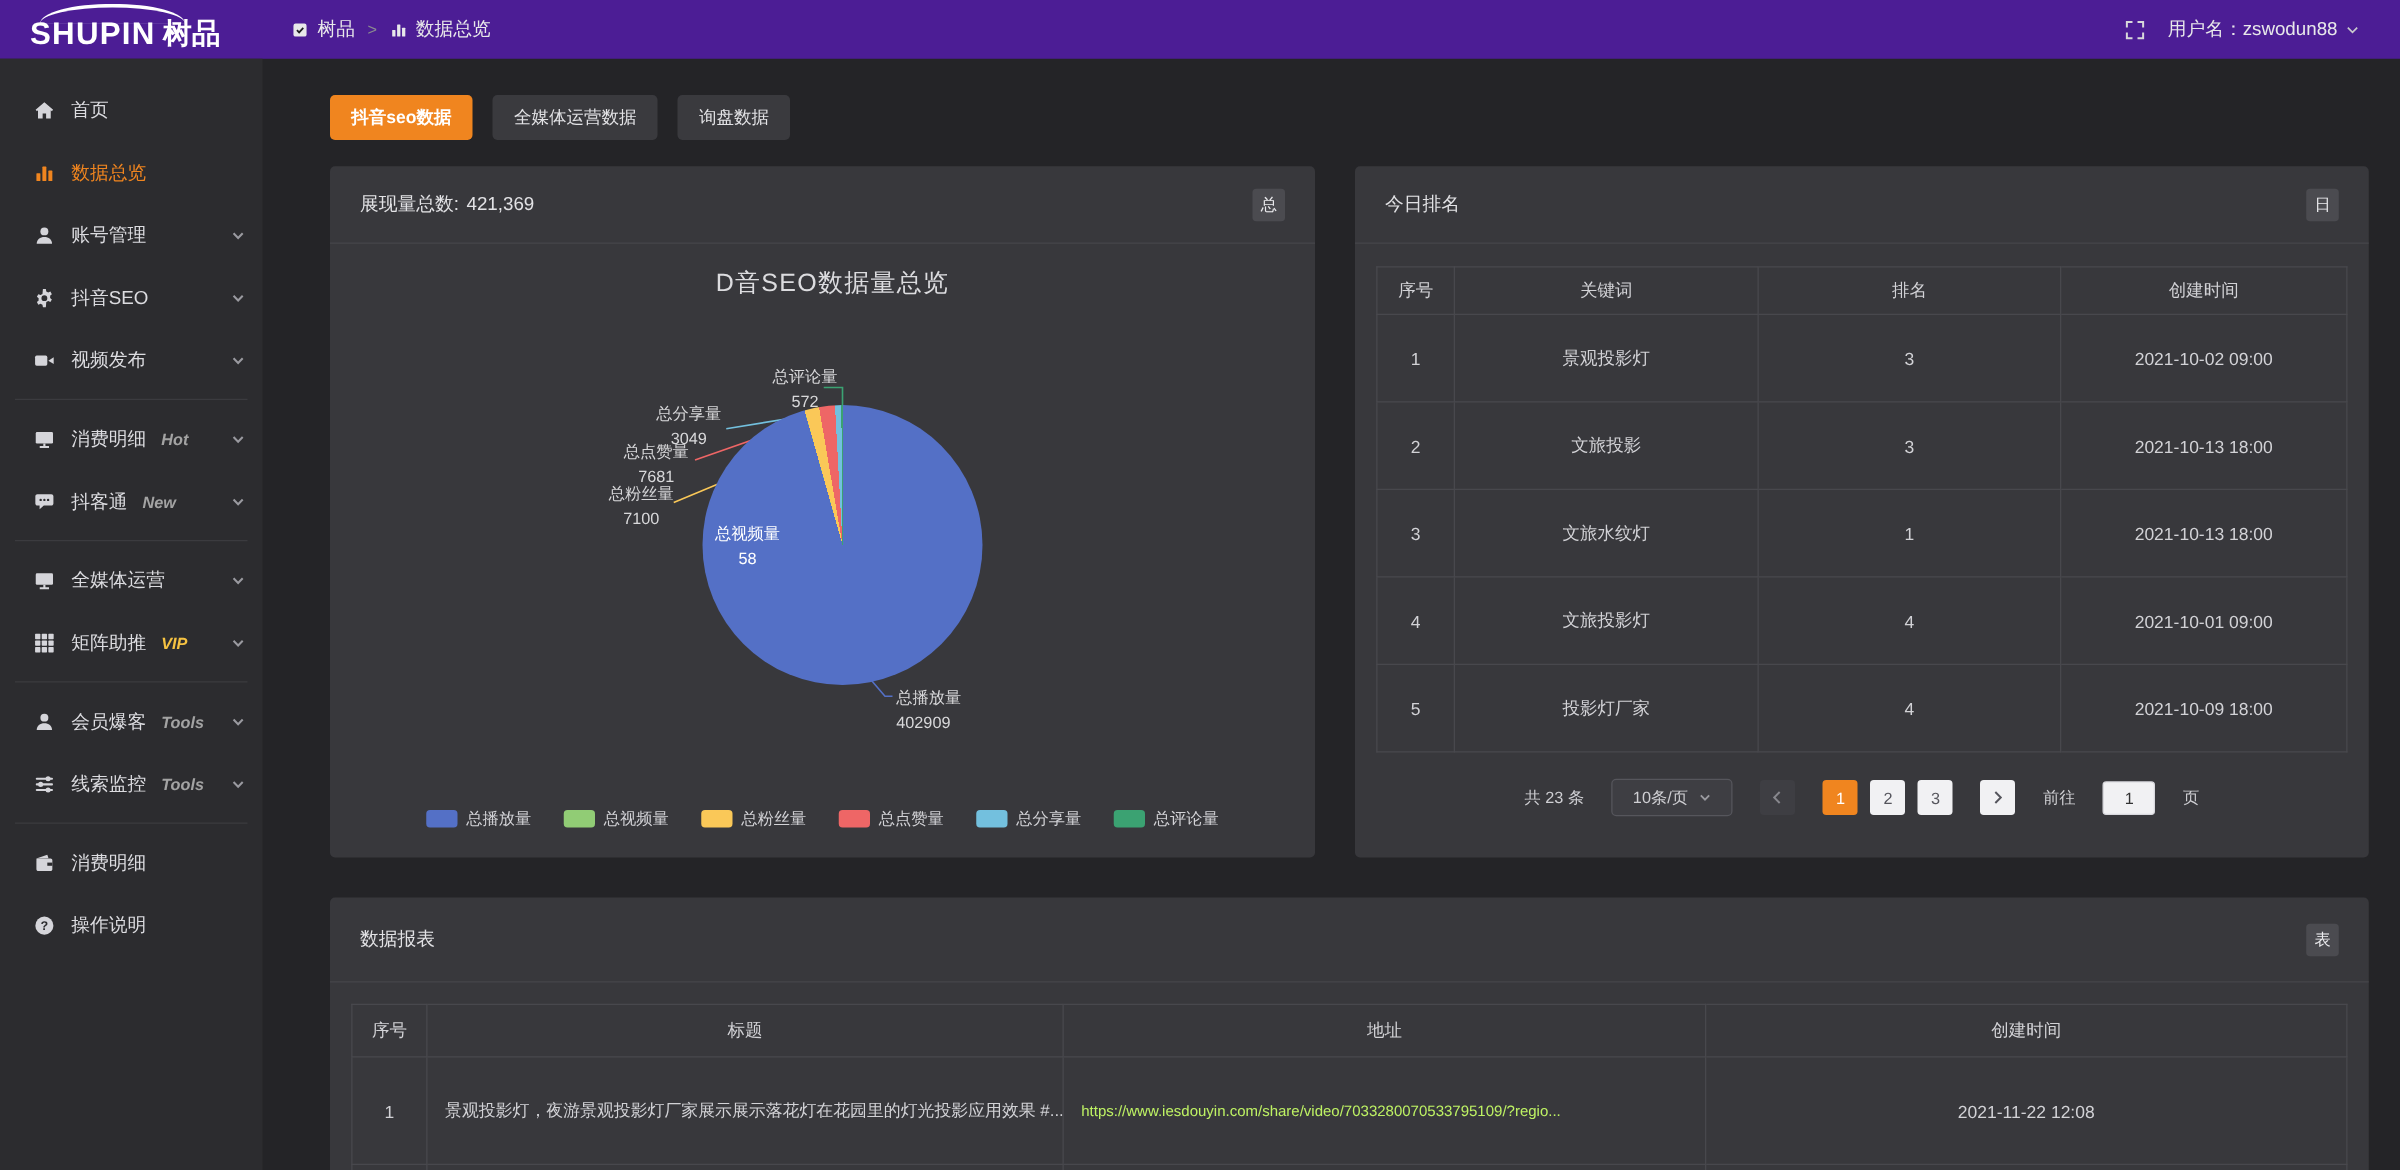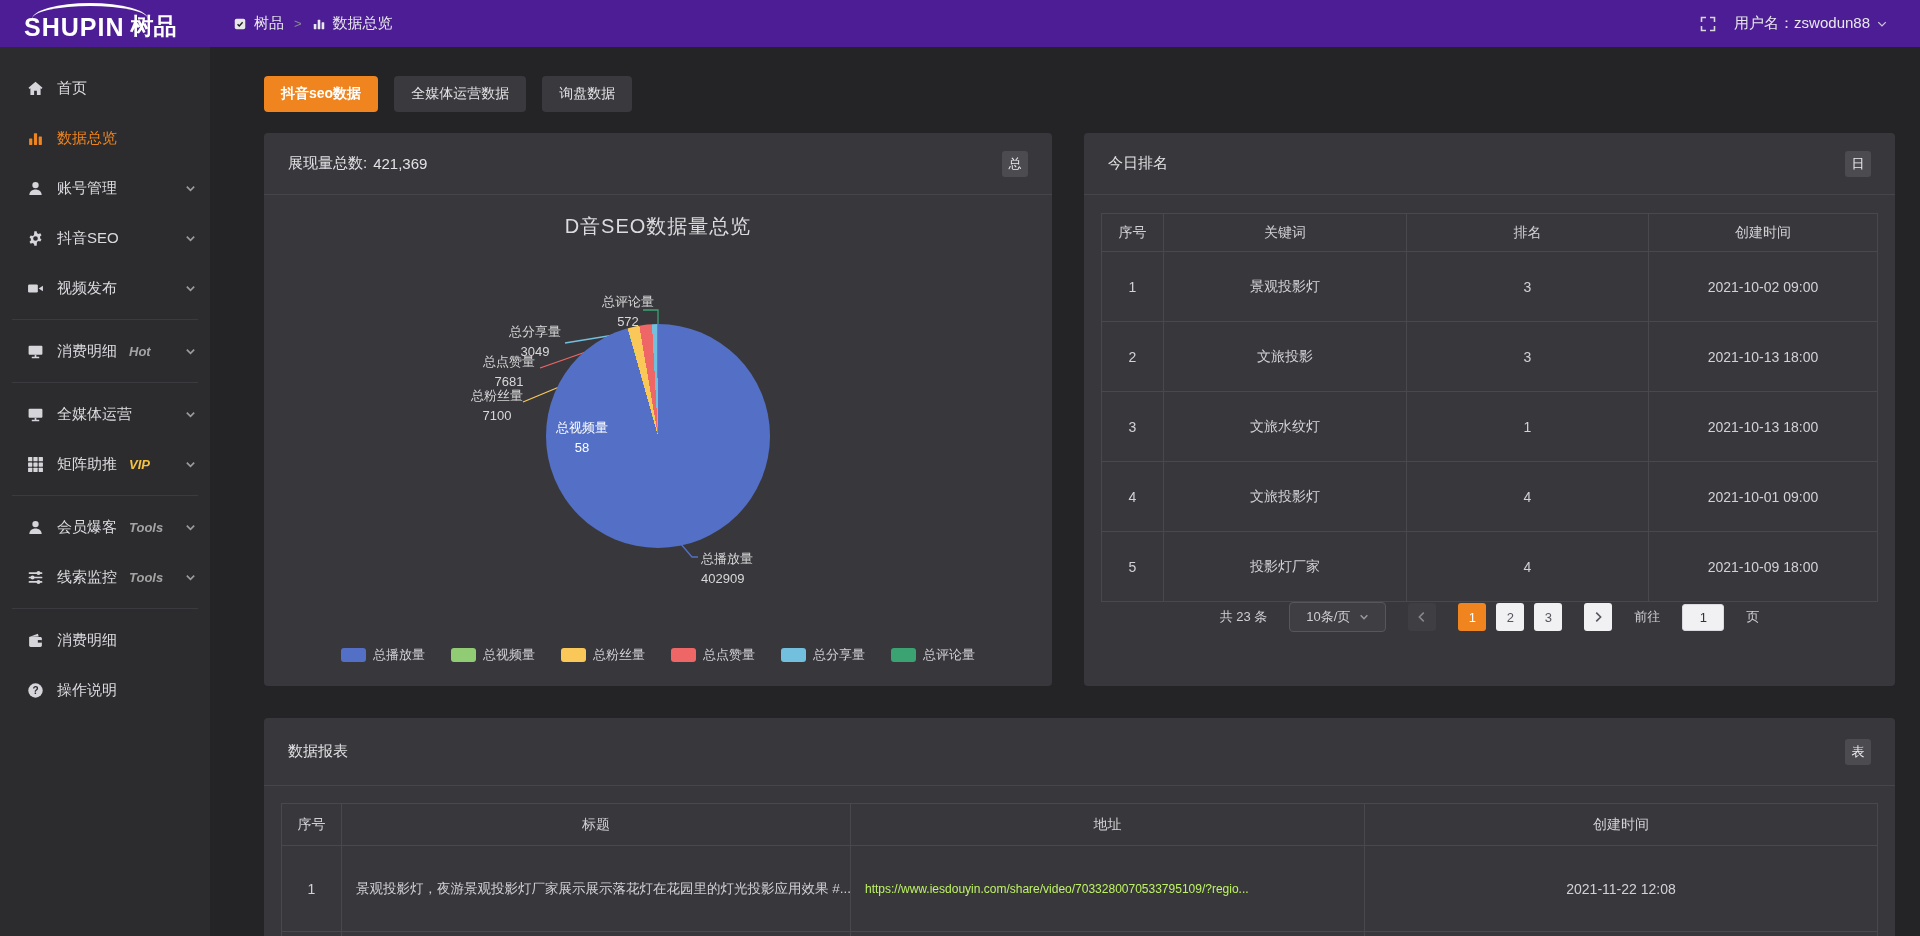--- a/index.html
+++ b/index.html
@@ -50,7 +50,7 @@
 
   
   .overview-card { width:788px; height:553px; display:flex; flex-direction:column; }
-  .chart-area { position:relative; height:436px; }
+  .chart-area { position:relative; height:436px;margin-left:16px; }
   .chart-title { position:absolute; top:18px; left:0; width:100%; text-align:center; font-size:20px; color:#dcdcdf; letter-spacing:1px; }
   .pie { position:absolute; left:282px; top:129px; width:224px; height:224px; border-radius:50%; }
   .pie-connectors { position:absolute; left:0; top:0; }

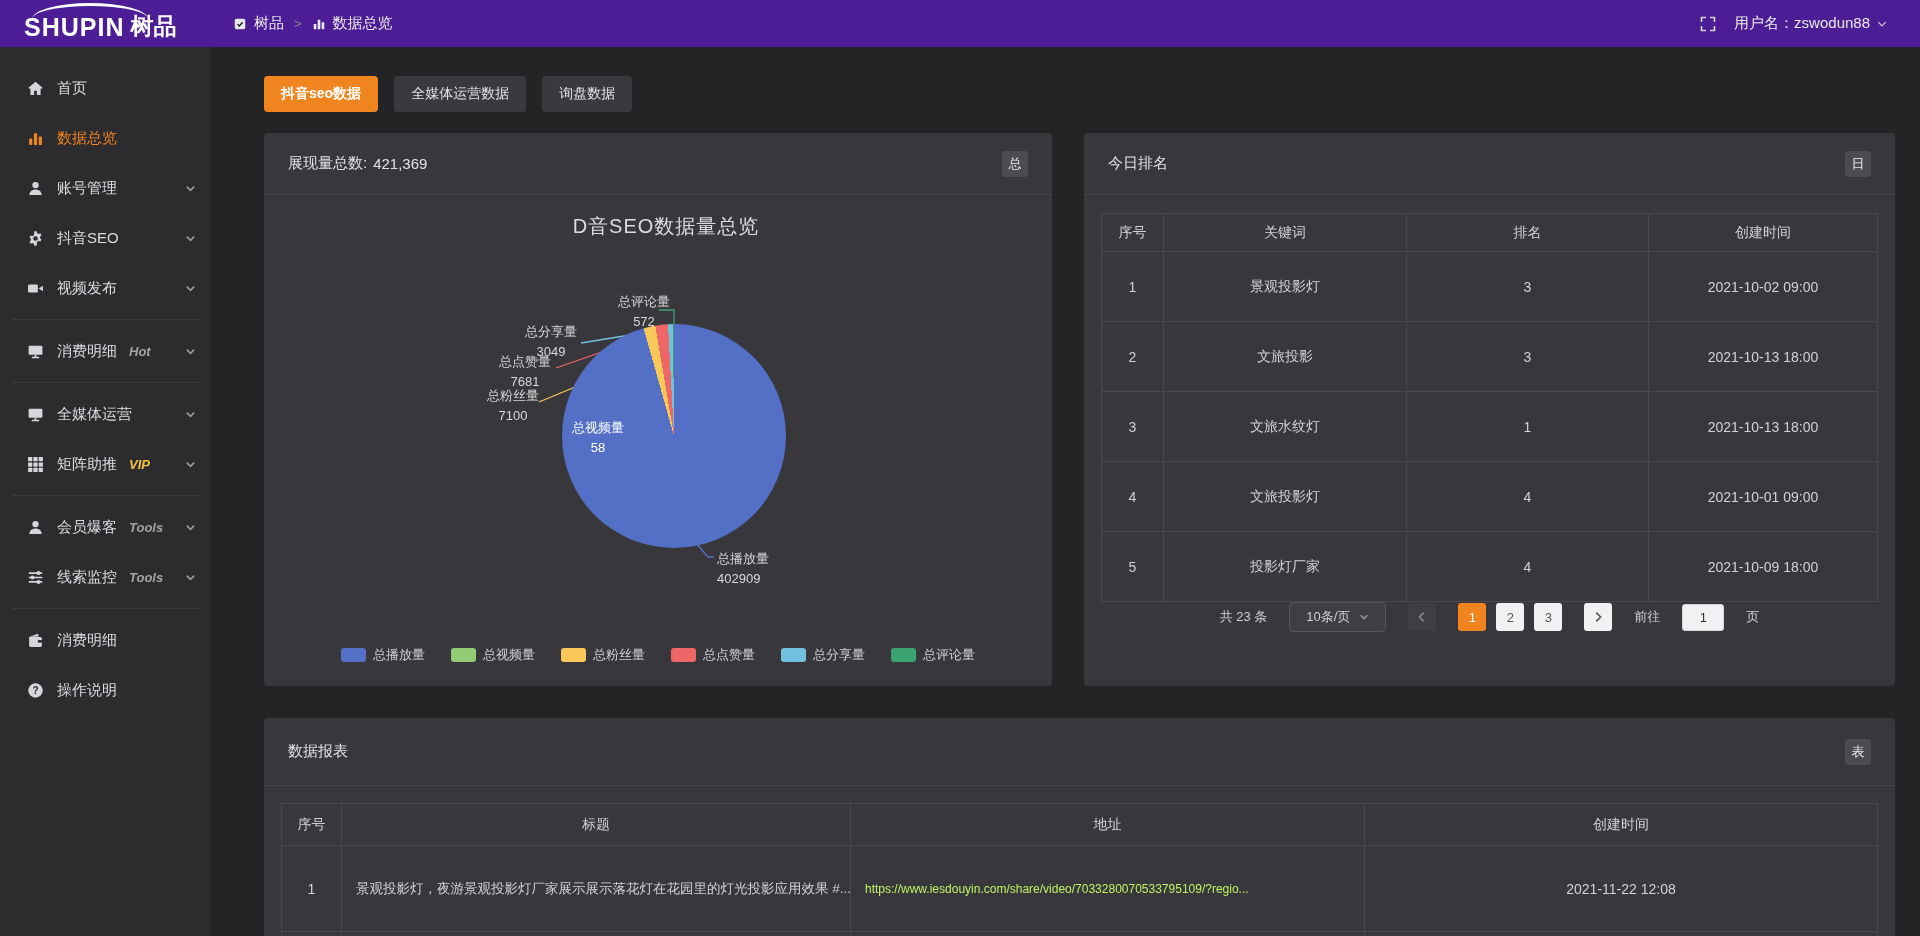--- a/index.html
+++ b/index.html
@@ -241,6 +241,23 @@
       </div>
 
       <div>
+        <div class="side-item normal">
+          <span class="side-icon">
+            <svg viewBox="0 0 16 16">
+              <path d="M2.8 2.2h10.4c.9 0 1.6.7 1.6 1.6v5.4c0 .9-.7 1.6-1.6 1.6H7.6L4.4 13.6v-2.8H2.8c-.9 0-1.6-.7-1.6-1.6V3.8c0-.9.7-1.6 1.6-1.6z"></path>
+              <circle cx="5.2" cy="6.5" r=".9" fill="#2c2c2f"></circle>
+              <circle cx="8" cy="6.5" r=".9" fill="#2c2c2f"></circle>
+              <circle cx="10.8" cy="6.5" r=".9" fill="#2c2c2f"></circle>
+            </svg>
+          </span>
+          <span class="side-label">抖客通</span>
+          <span class="side-badge red">New</span>
+          <span class="side-chevron">
+            <svg viewBox="0 0 12 12">
+              <path d="M2 4l4 4 4-4"></path>
+            </svg>
+          </span>
+        </div>
         <div class="side-divider"></div>
       </div>
 

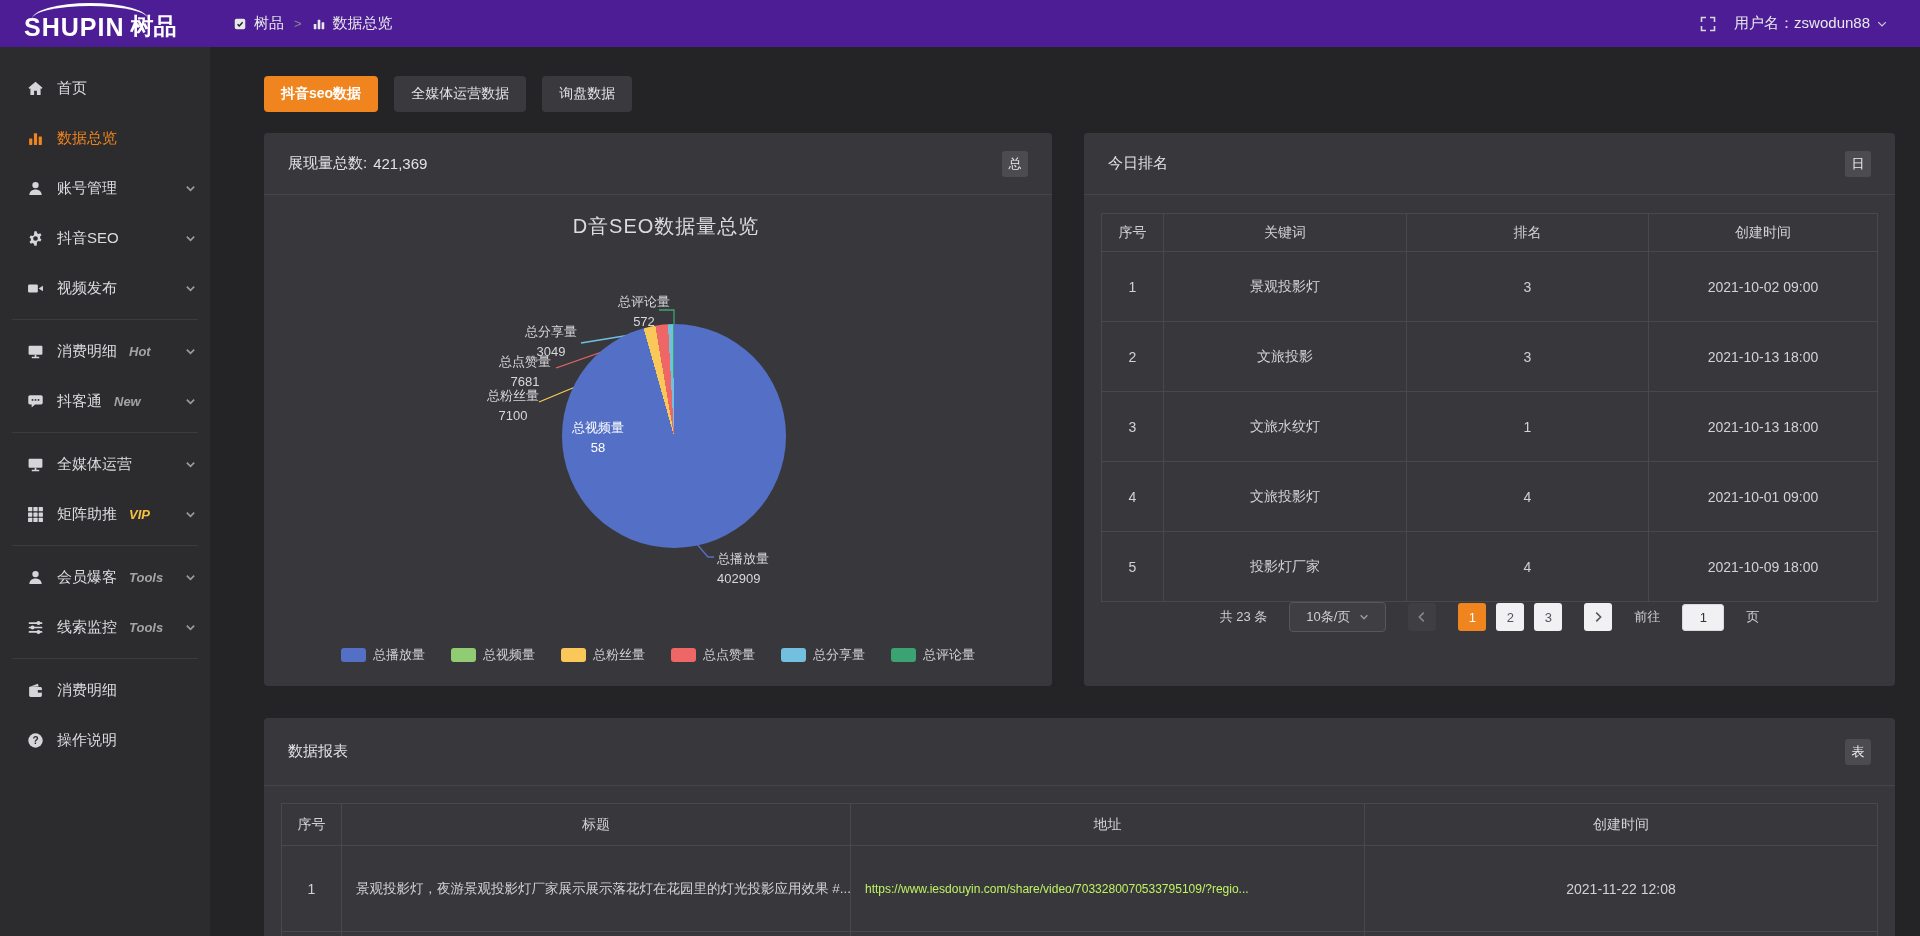--- a/index.html
+++ b/index.html
@@ -72,7 +72,7 @@
   .rk-table td { height:70px; }
 
   
-  .pager { display:flex; align-items:center; justify-content:center; gap:22px; color:#cfcfd3; font-size:13px; }
+  .pager { display:flex; align-items:center; justify-content:center; gap:22px; margin-top:21px; color:#cfcfd3; font-size:13px; }
   .pager-size { width:97px; height:30px; background:#3e3e43; border:1px solid #56565c; border-radius:4px; display:flex; align-items:center; justify-content:center; gap:9px; cursor:pointer; color:#cfcfd3; }
   .pager-size svg { width:10px; height:10px; stroke:#9a9aa0; fill:none; stroke-width:1.8; }
   .pager-pages { display:flex; gap:10px; align-items:center; }

